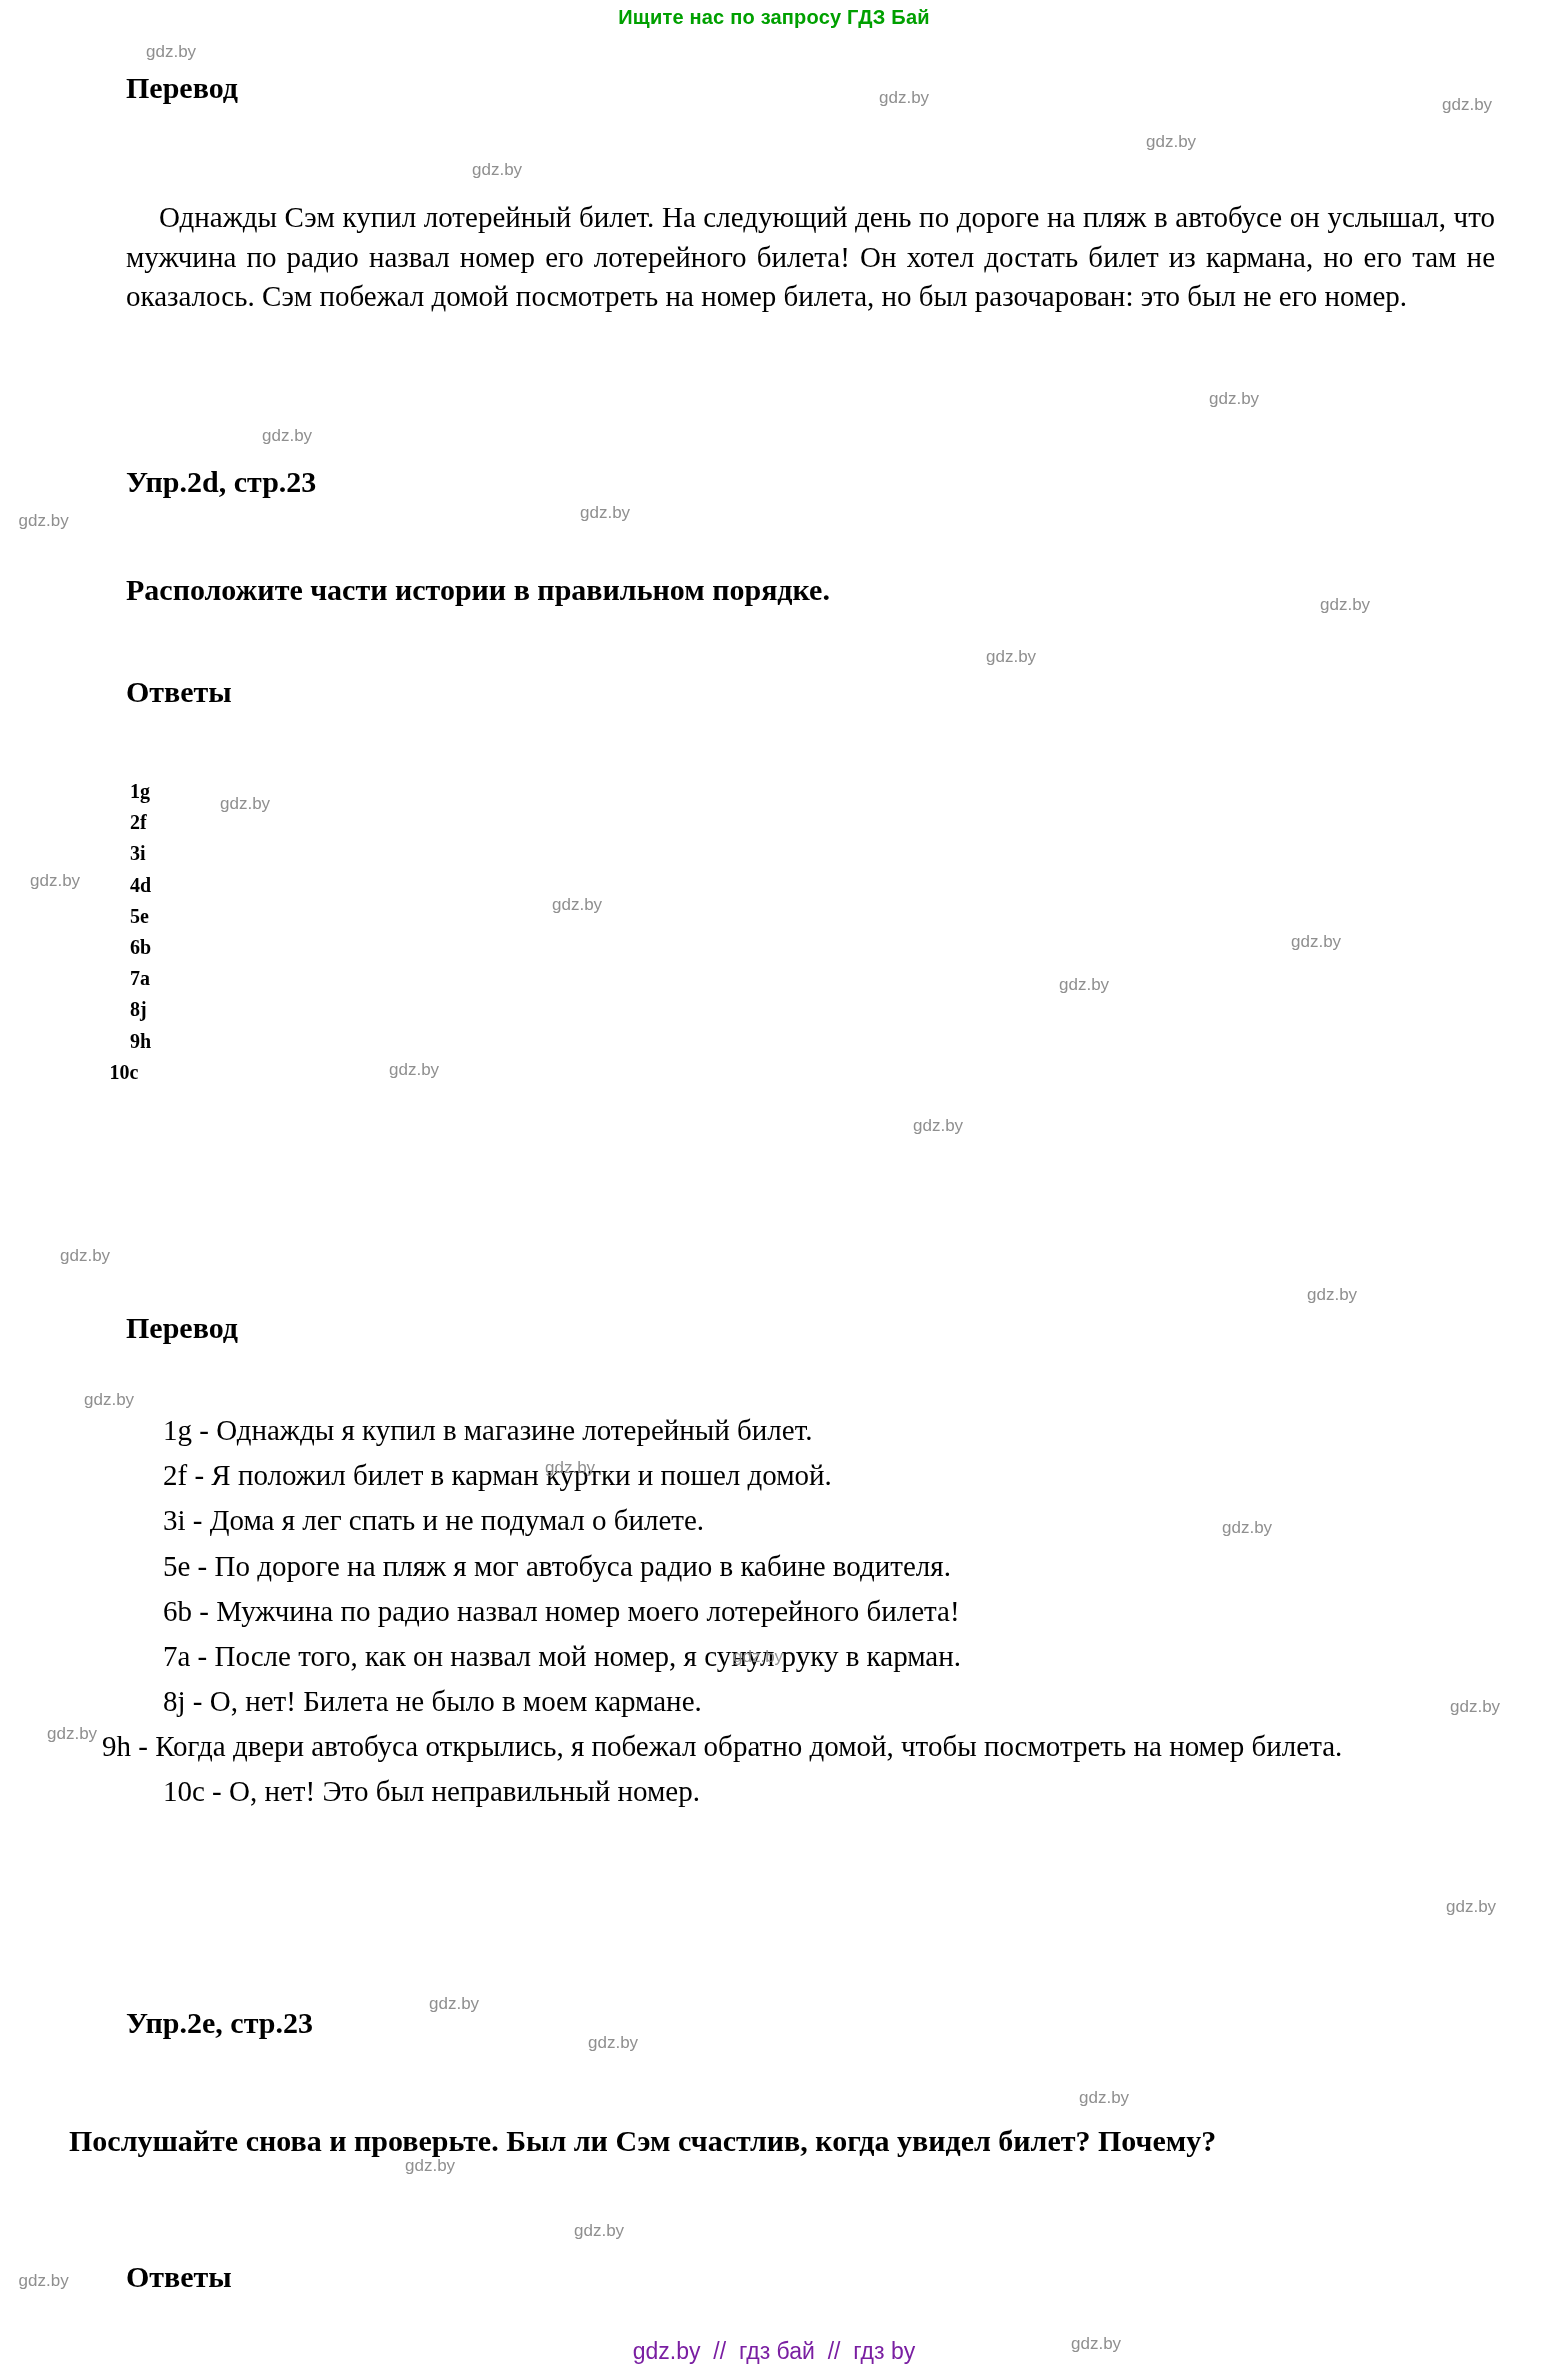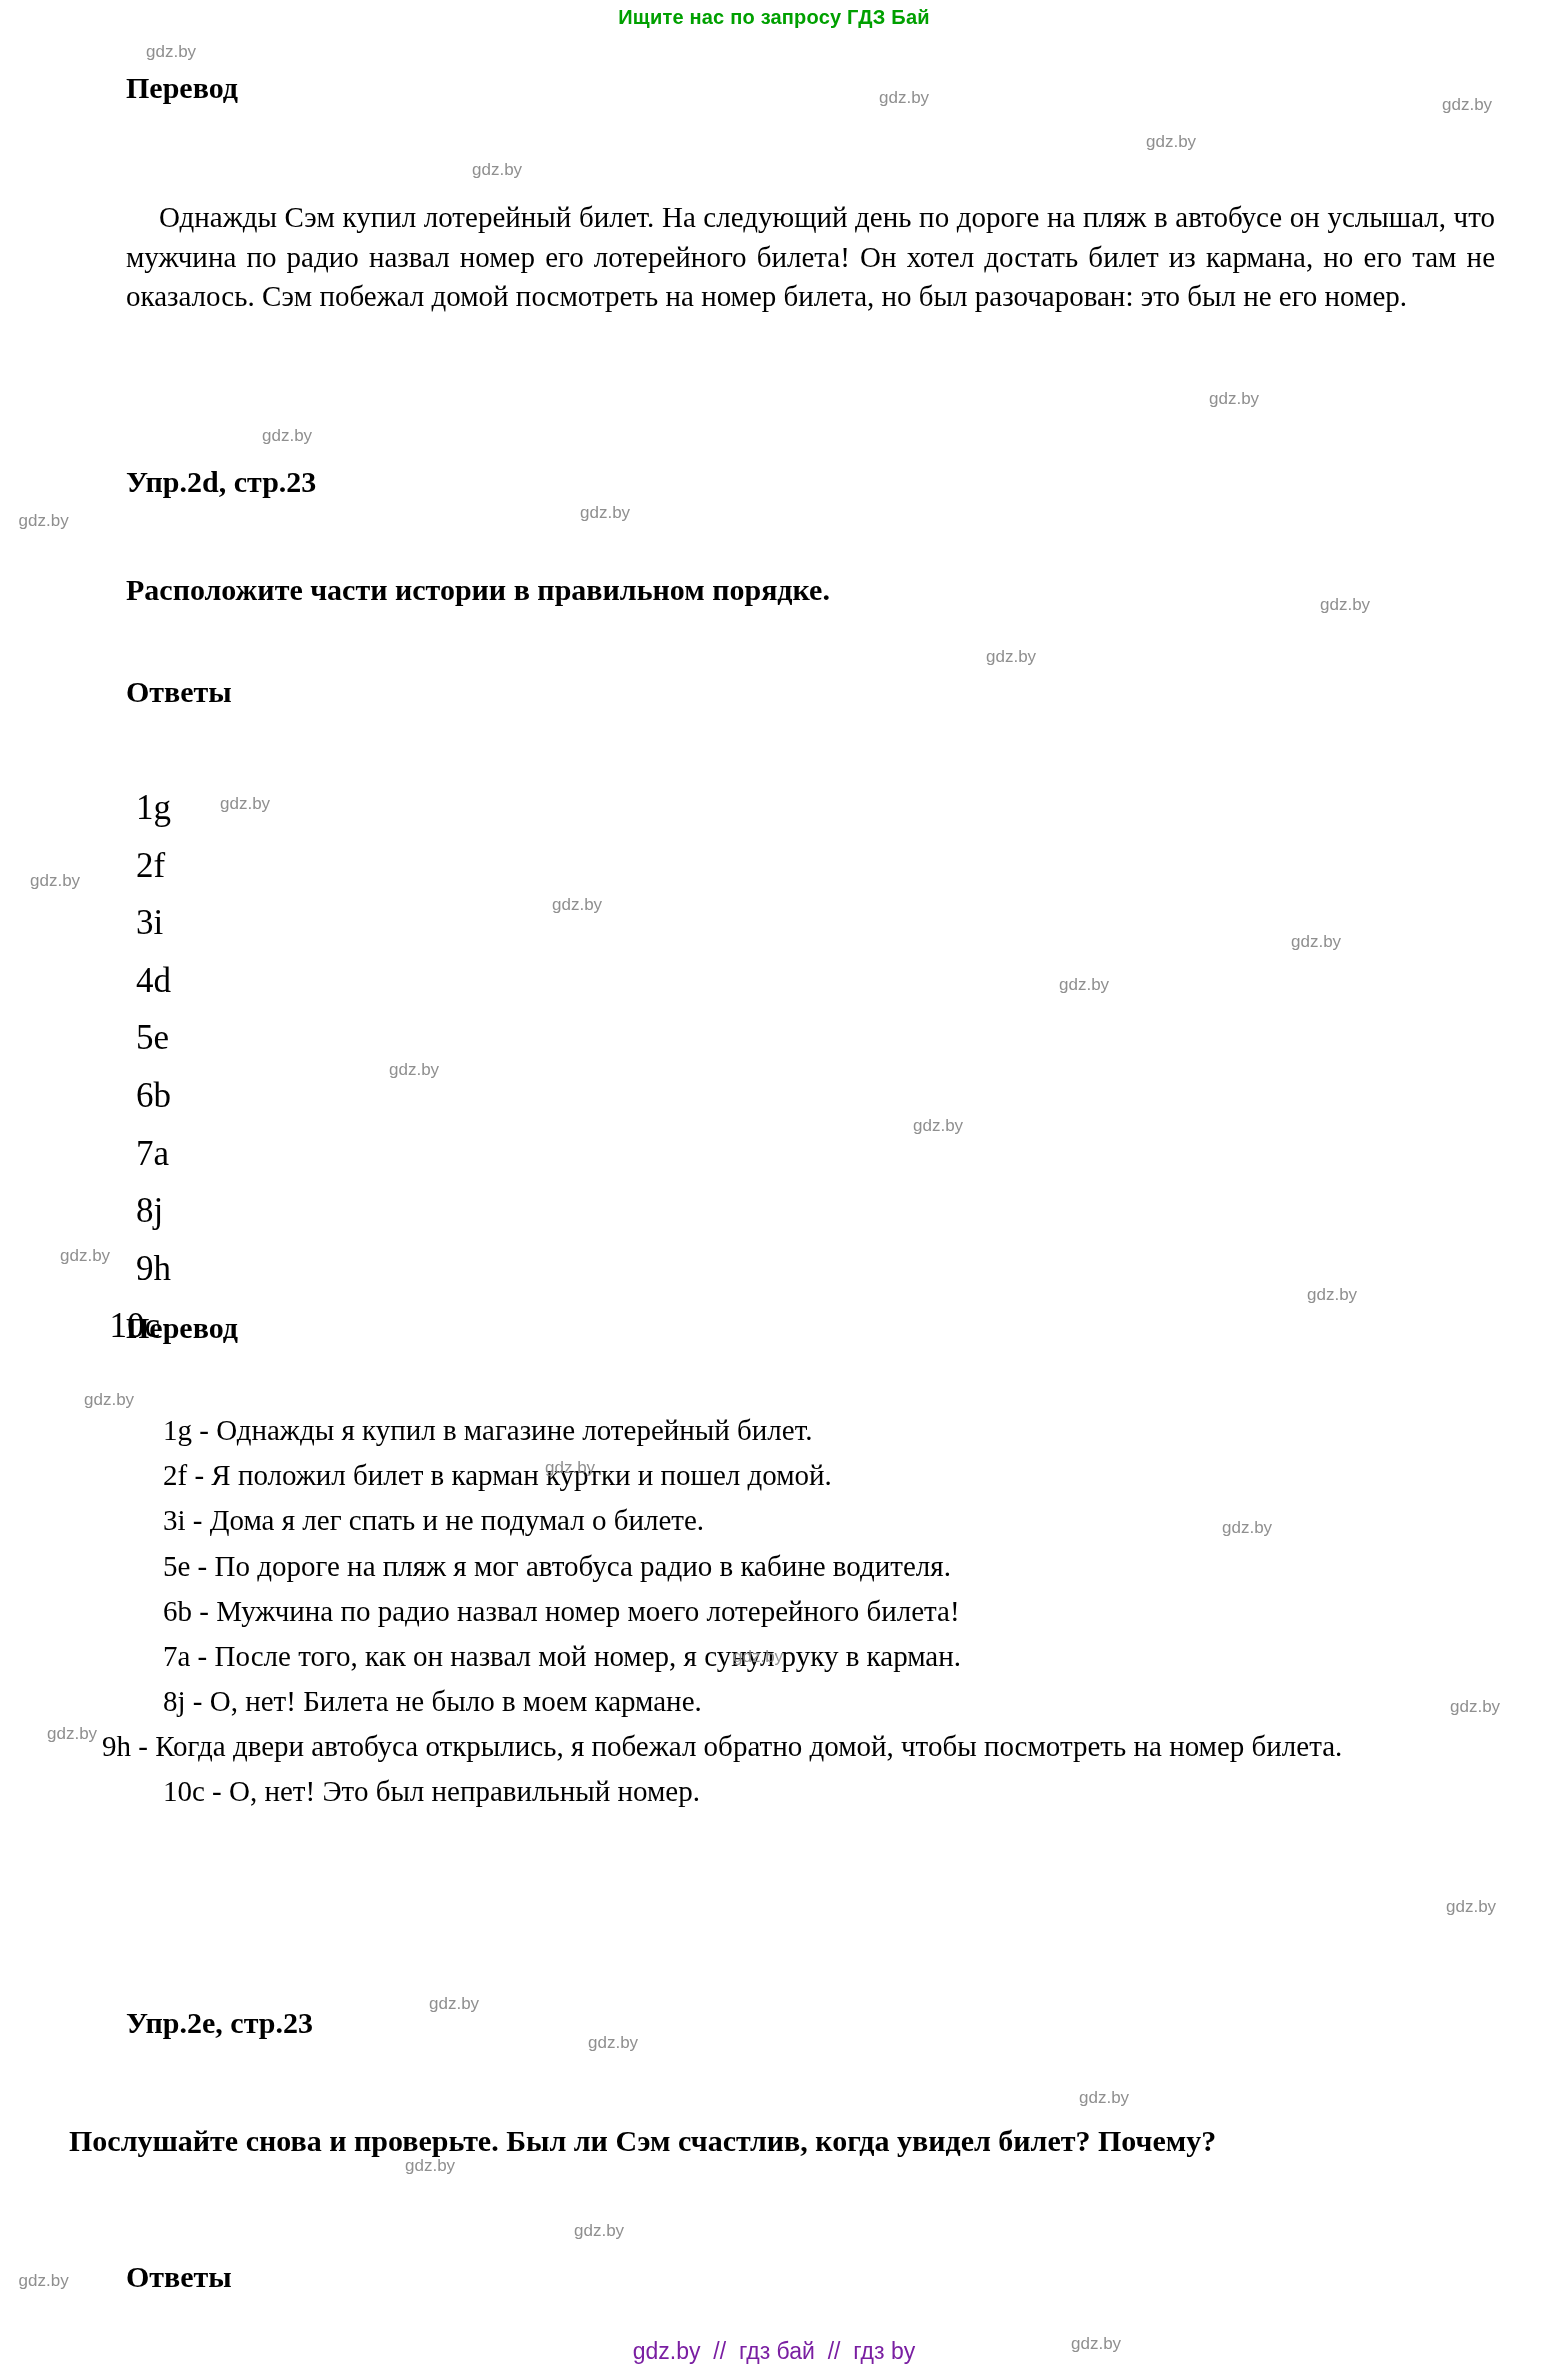--- a/index.html
+++ b/index.html
@@ -68,9 +68,10 @@
     margin-top: 38px;
   }
   .listline {
-    font-size: 35px;
+    font-size: 20px;
     line-height: 1.36;
-    margin: 10px;
+    margin: 4px;
+    font-weight: bold;
   }
   .trans-line {
     font-size: 29px;

